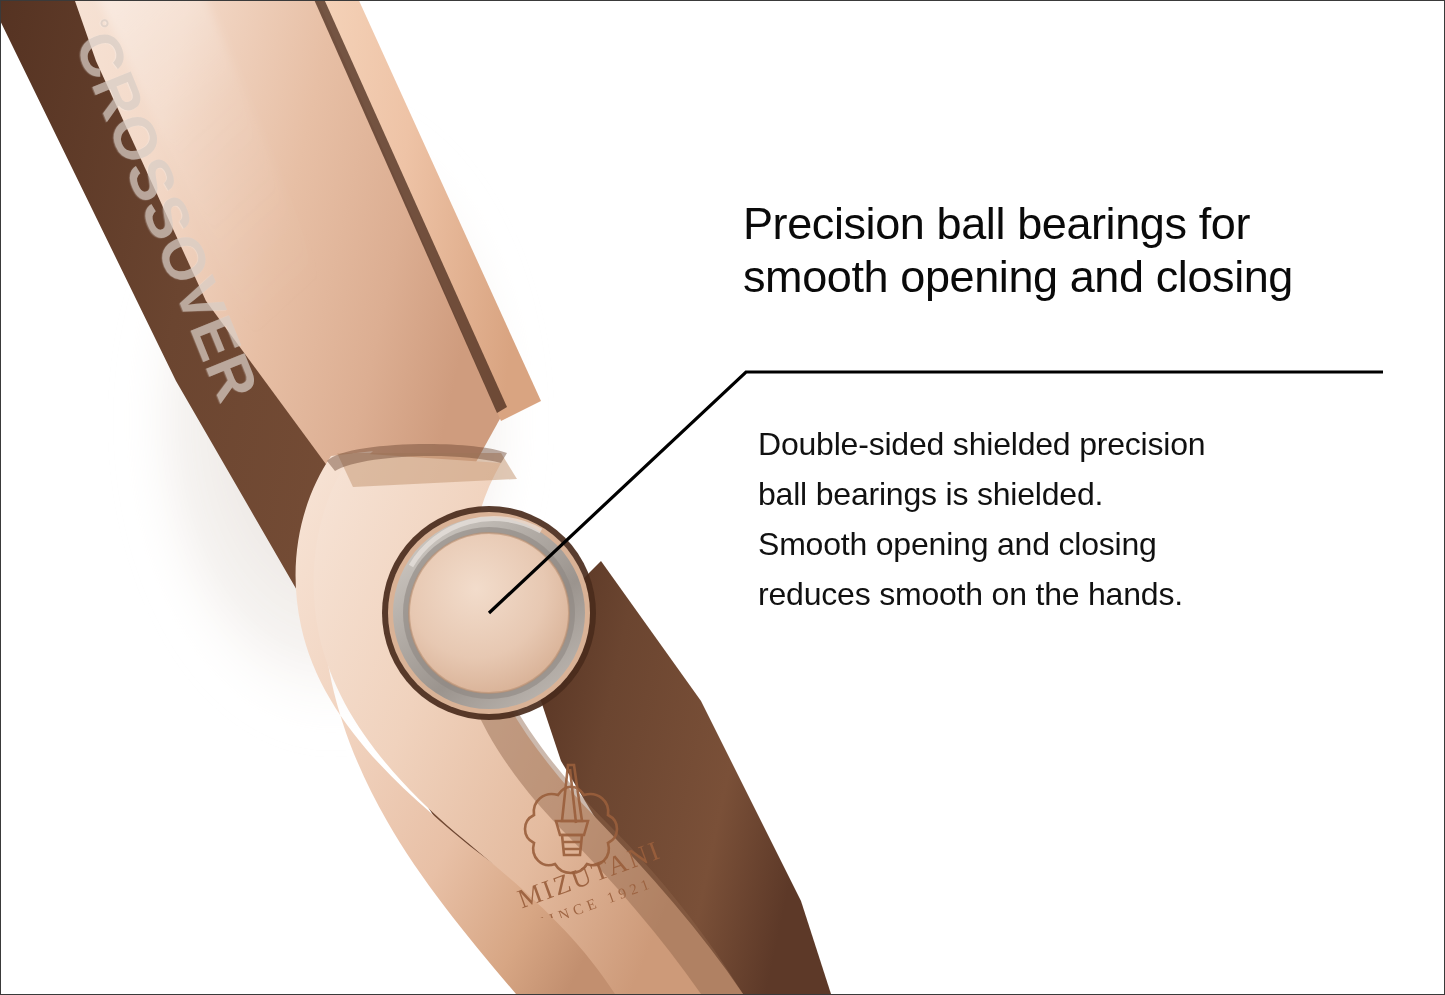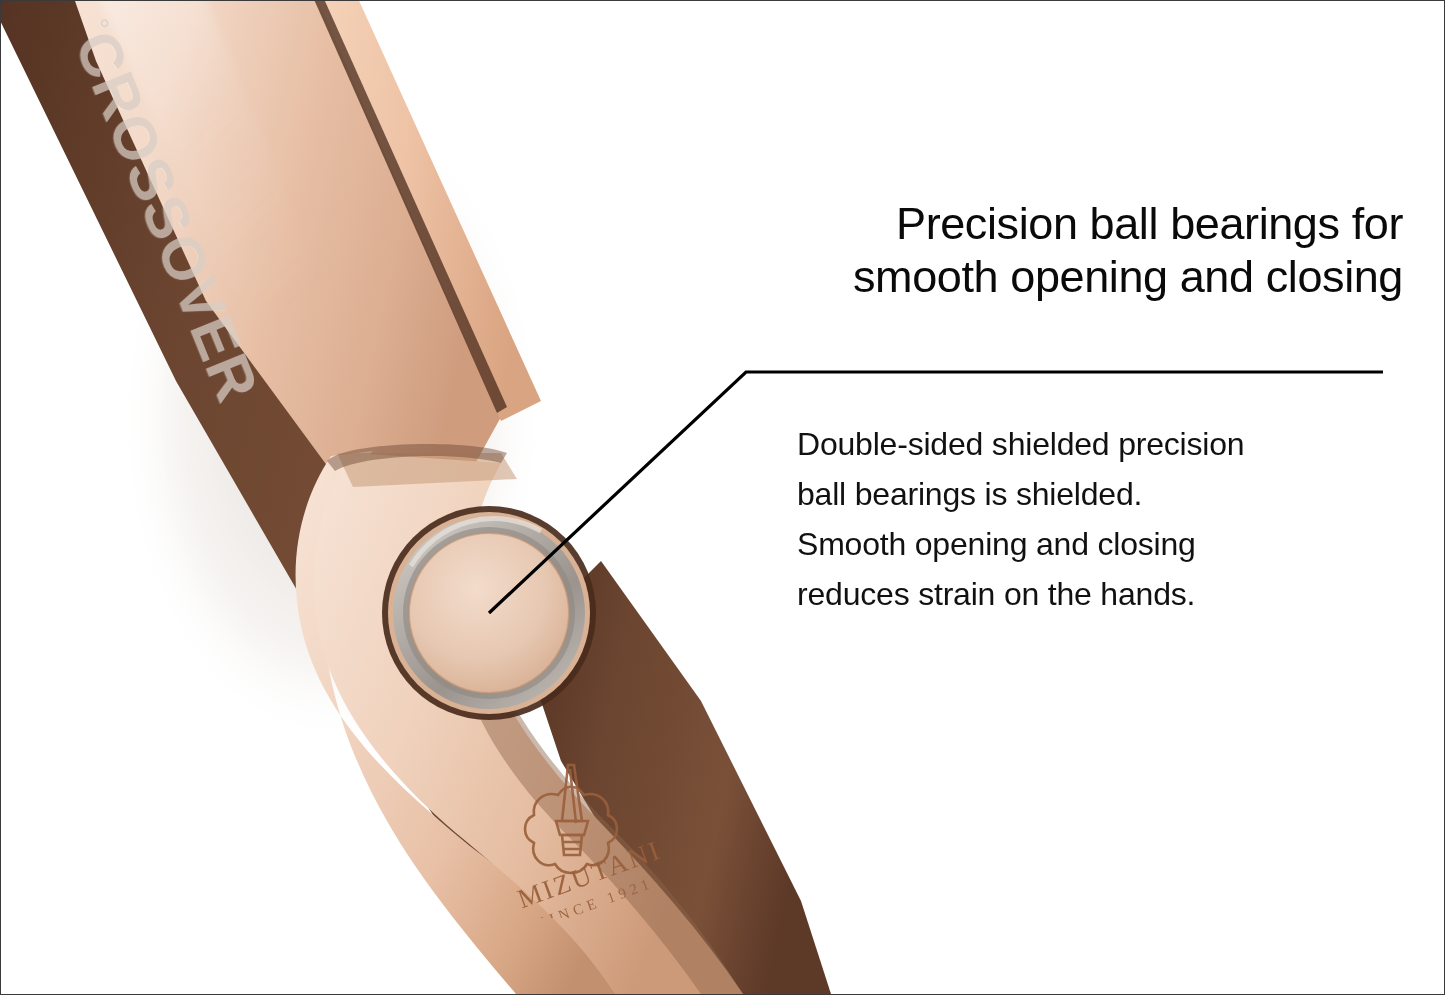--- a/index.html
+++ b/index.html
@@ -82,7 +82,6 @@
     line-height: 53px;
     color: #0a0a0a;
     letter-spacing: -0.4px;
-    text-align: right;
   }
   #headline .hl-line { display: block; white-space: nowrap; }
 

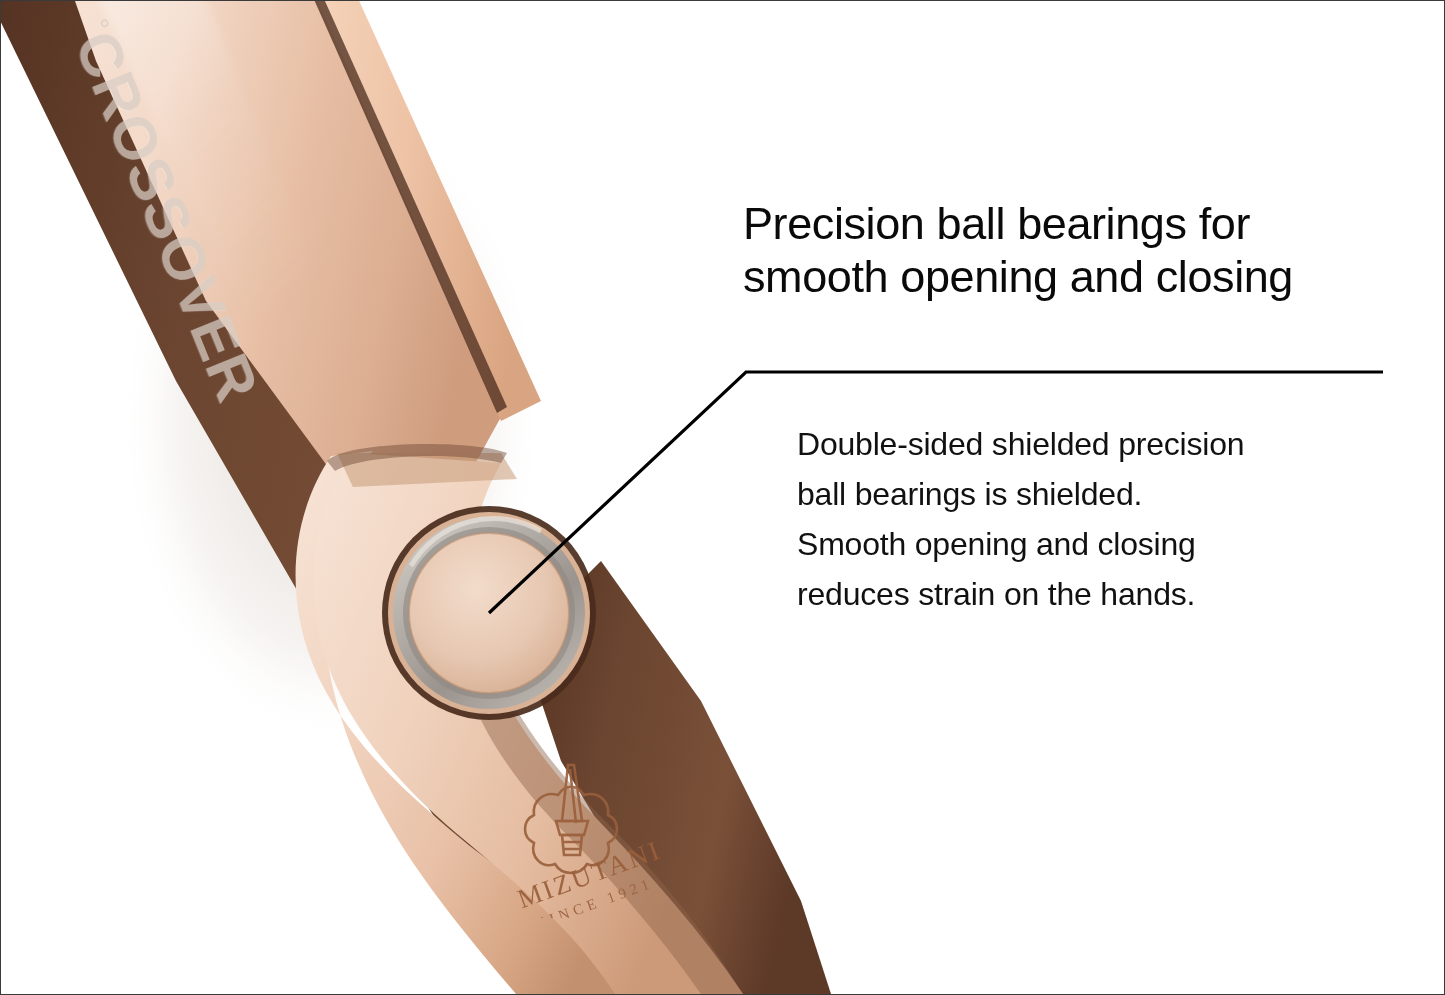--- a/index.html
+++ b/index.html
@@ -95,7 +95,7 @@
     color: #111111;
     letter-spacing: -0.2px;
   }
-  #body-copy .bd-line { display: block; white-space: nowrap; margin-left: 39px; }
+  #body-copy .bd-line { display: block; white-space: nowrap; }
 </style>
 </head>
 <body>

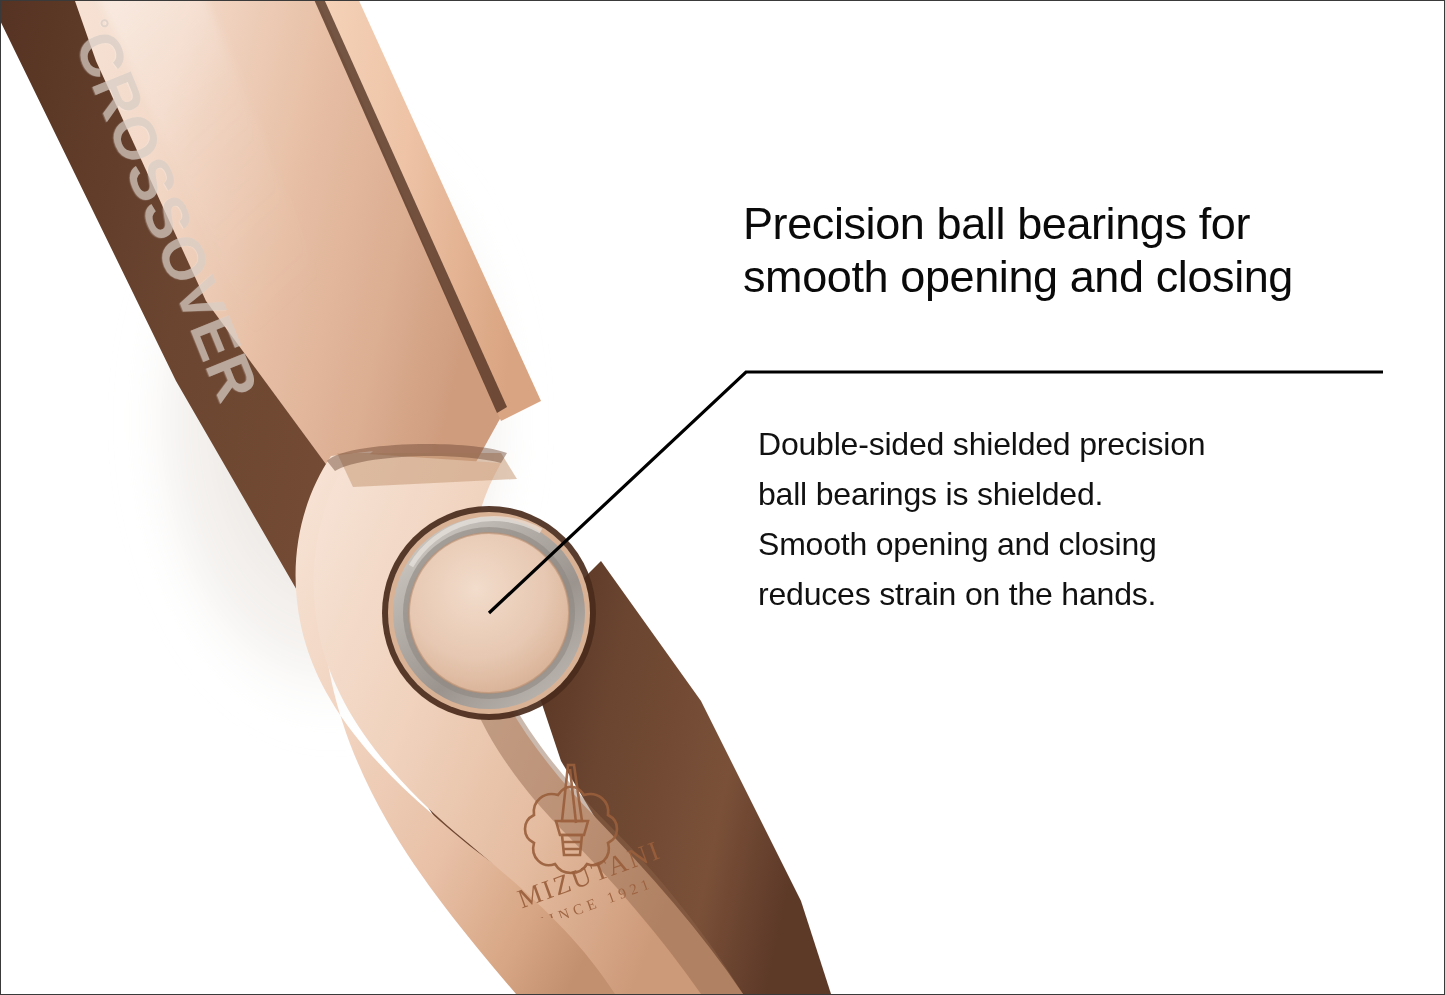--- a/index.html
+++ b/index.html
@@ -265,7 +265,7 @@
     <span class="bd-line">Double-sided shielded precision</span>
     <span class="bd-line">ball bearings is shielded.</span>
     <span class="bd-line">Smooth opening and closing</span>
-    <span class="bd-line">reduces strain on the hands.</span>
+    <span class="bd-line">reduces smooth on the hands.</span>
   </div>
 
 </div>

